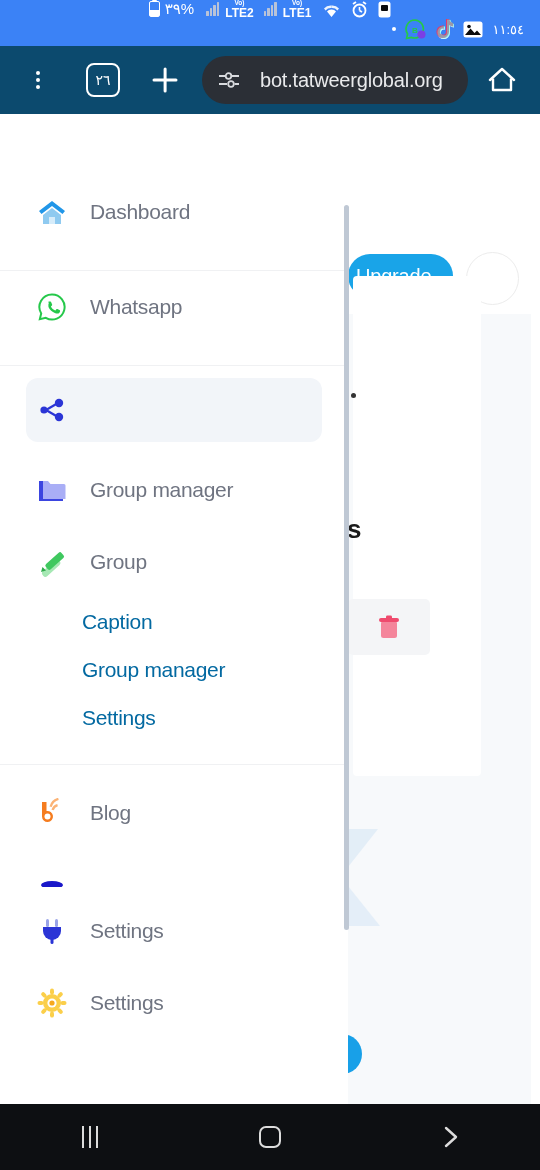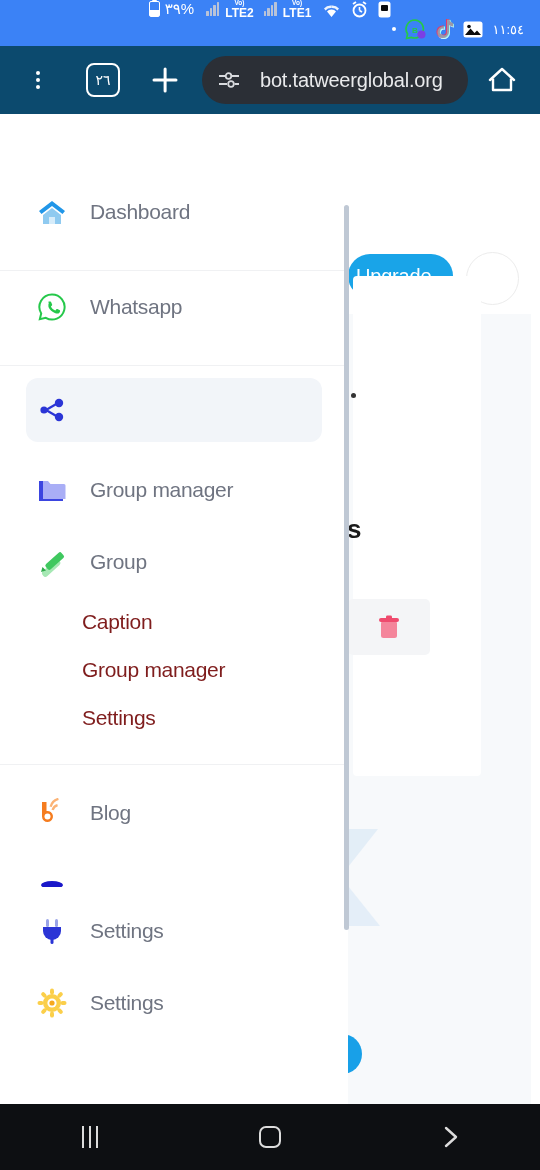--- a/index.html
+++ b/index.html
@@ -141,7 +141,7 @@
   .sub-item {
     display:flex; align-items:center; height:48px; padding-left:82px;
   }
-  .sub-label { font-size:21px; color:#7f1d1d; letter-spacing:-.3px; }
+  .sub-label { font-size:21px; color:#0369a1; letter-spacing:-.3px; }
   .spacer-sm { height:22px; }
   .spacer-xs { height:12px; }
 

